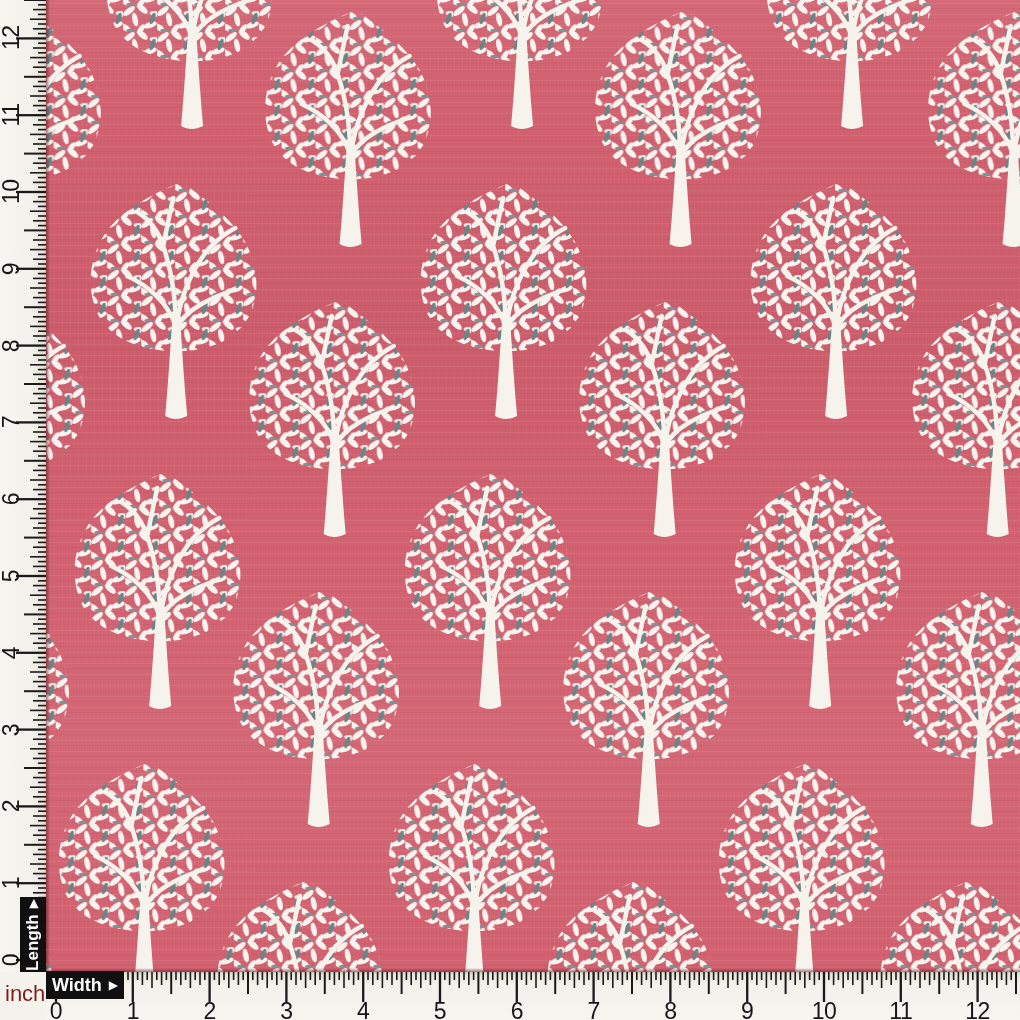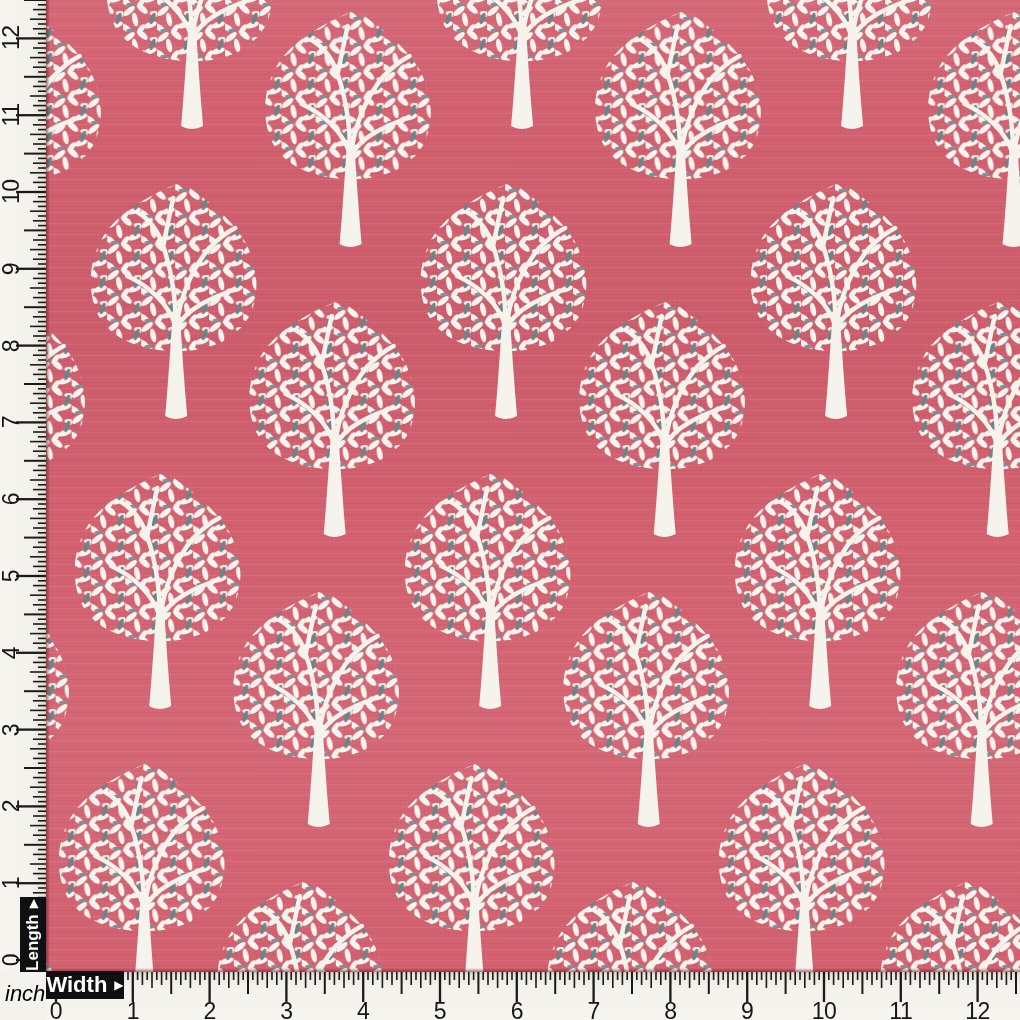--- a/index.html
+++ b/index.html
@@ -37,7 +37,7 @@
   .vnum{position:absolute;left:-1px;width:24px;height:24px;line-height:24px;text-align:center;
     font-size:23px;color:#161616;letter-spacing:-0.5px;transform:rotate(-90deg);}
 
-  .inch-label{position:absolute;left:5px;top:9px;font-size:22px;color:#000000;font-style:italic;}
+  .inch-label{position:absolute;left:5px;top:9px;font-size:22px;color:#7f1d1d;}
 
   .label-box{background:#101010;color:#ffffff;display:flex;align-items:center;justify-content:center;}
   .width-box{position:absolute;left:0px;top:-1px;width:78px;height:28px;gap:7px;}

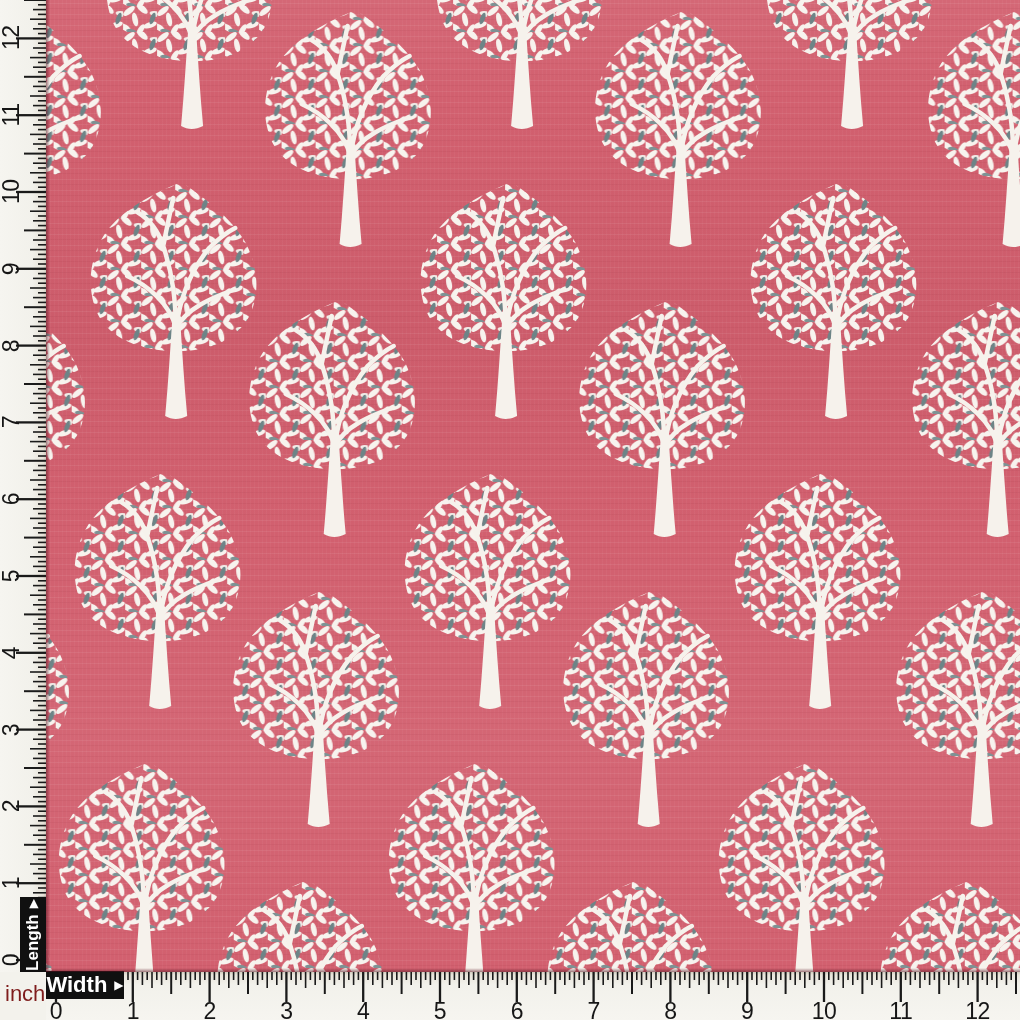--- a/index.html
+++ b/index.html
@@ -41,7 +41,7 @@
 
   .label-box{background:#101010;color:#ffffff;display:flex;align-items:center;justify-content:center;}
   .width-box{position:absolute;left:0px;top:-1px;width:78px;height:28px;gap:7px;}
-  .width-box .txt{font-size:22px;font-weight:600;}
+  .width-box .txt{font-size:18px;font-weight:600;}
   .arrow{font-size:12px;line-height:1;}
   .length-box{position:absolute;left:20px;top:897px;width:26px;height:75px;}
   .length-inner{position:absolute;left:50%;top:50%;width:75px;height:26px;

